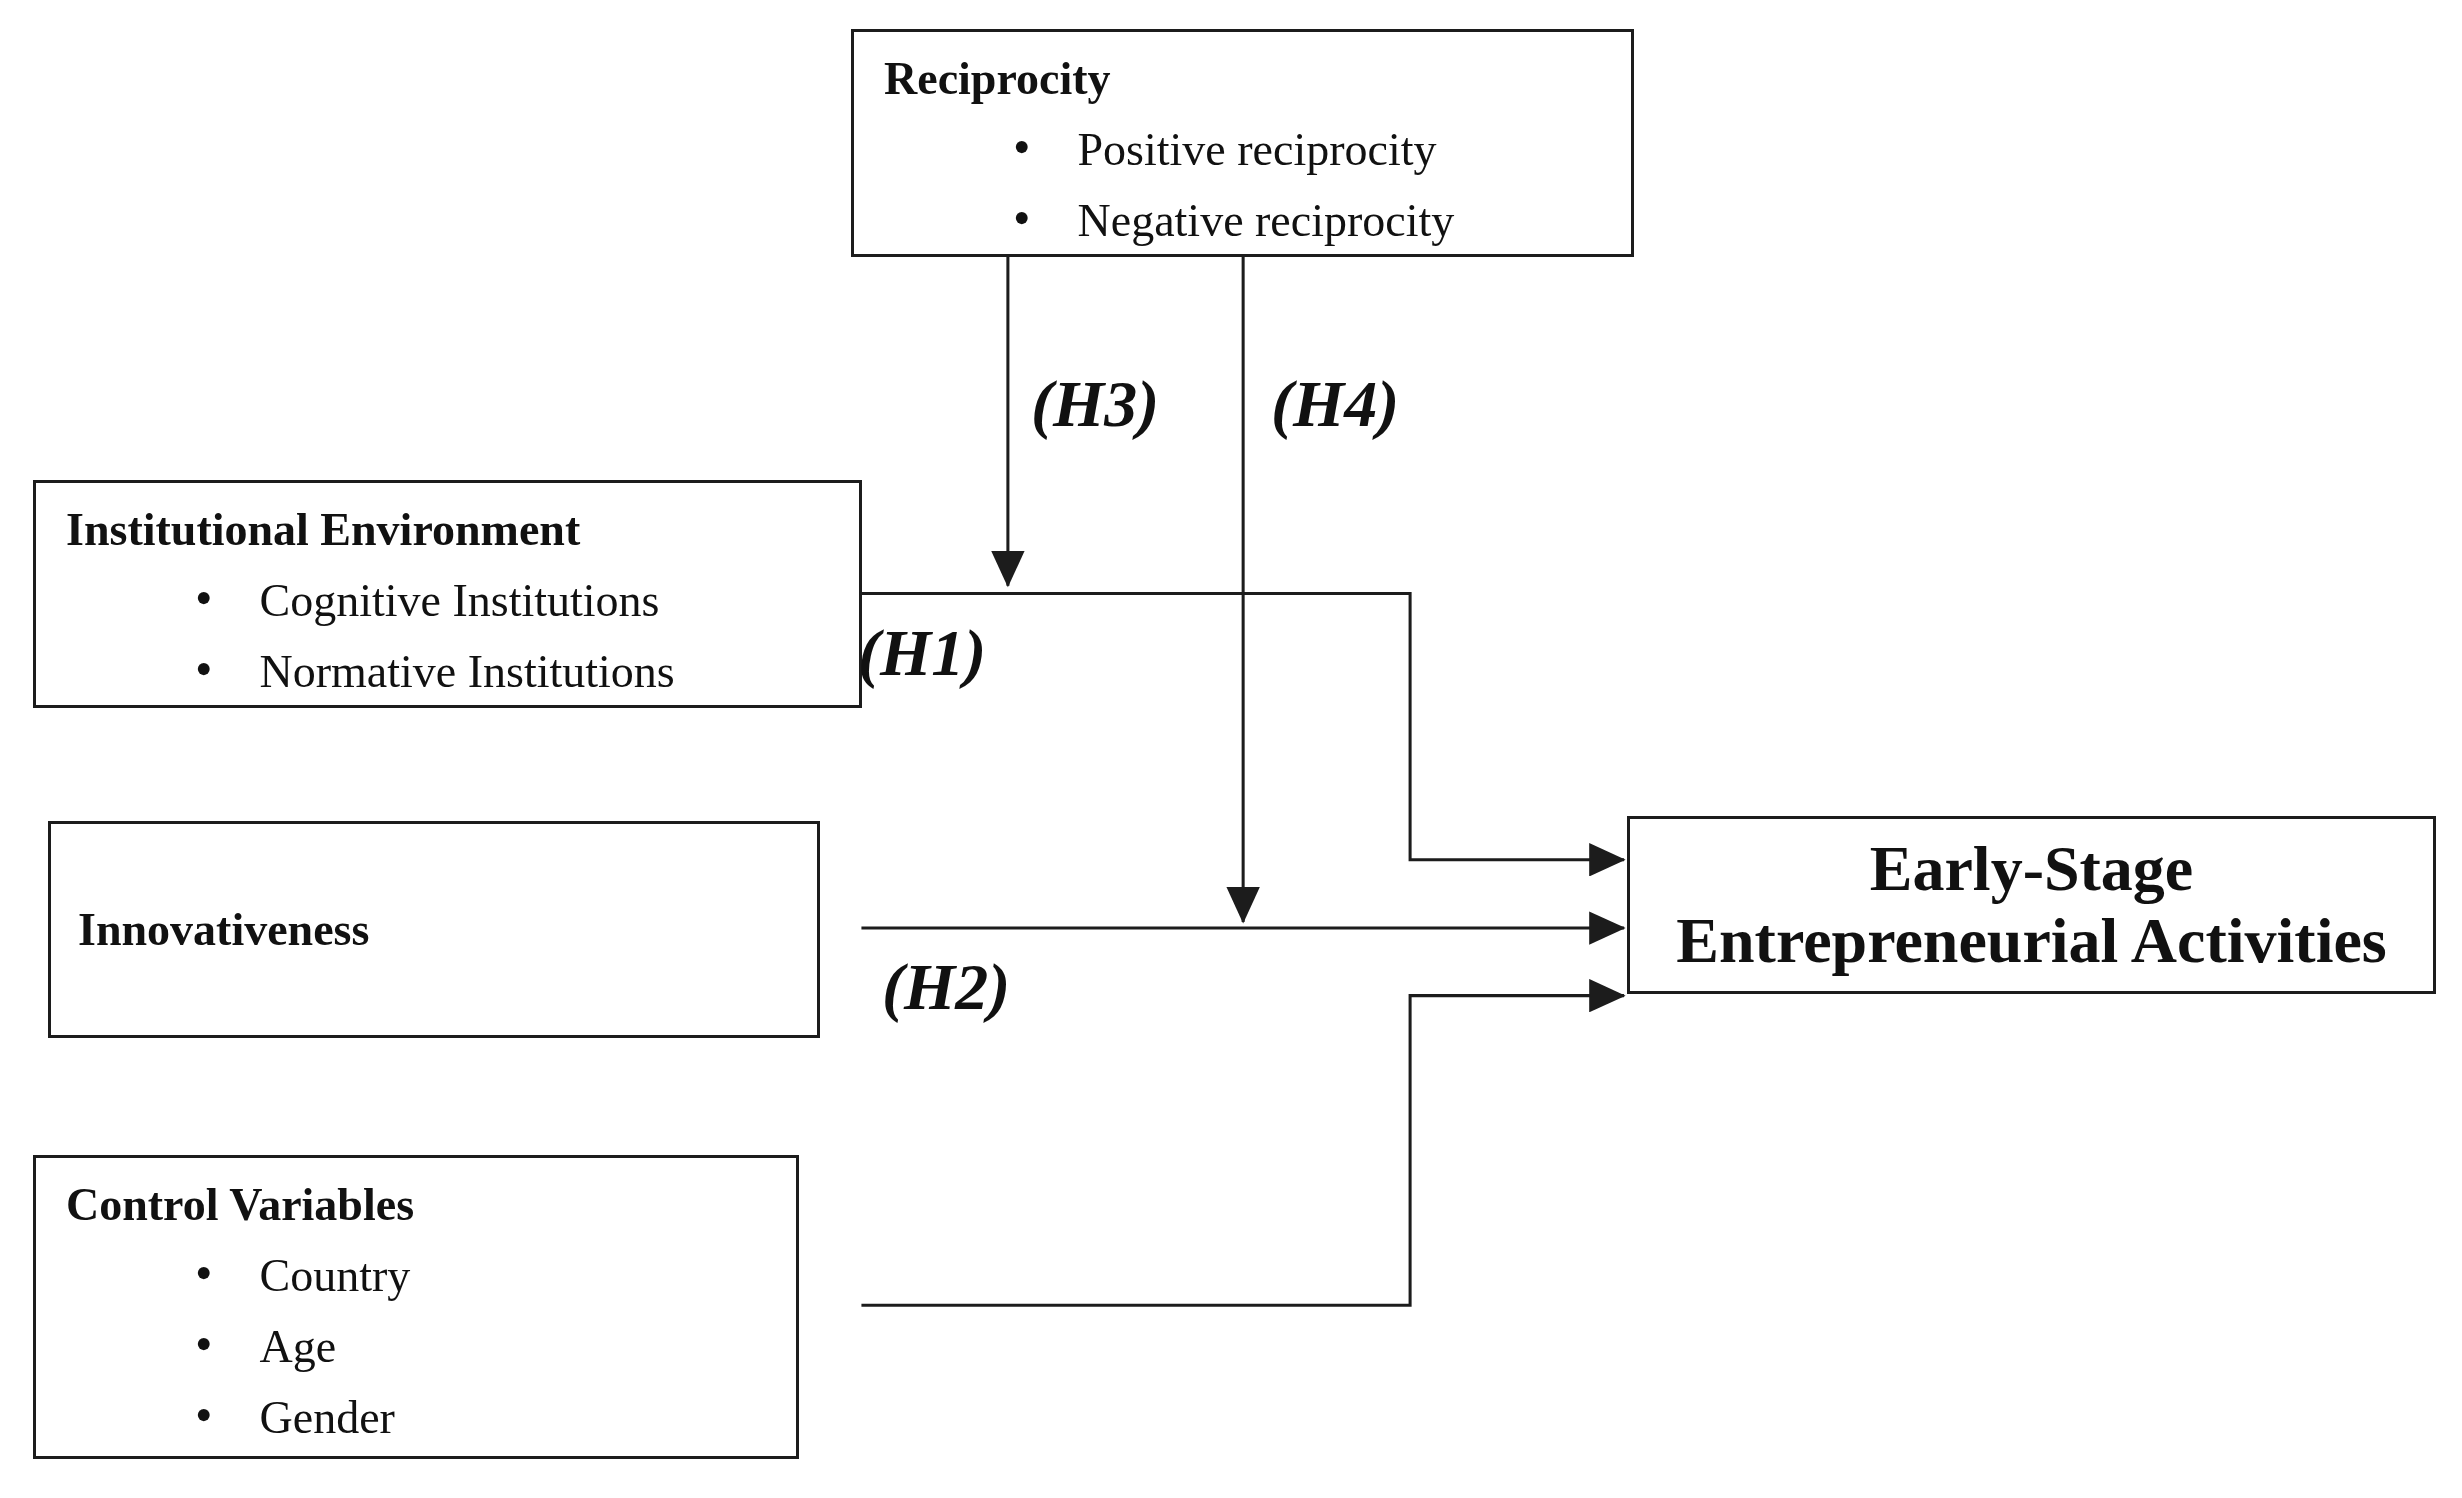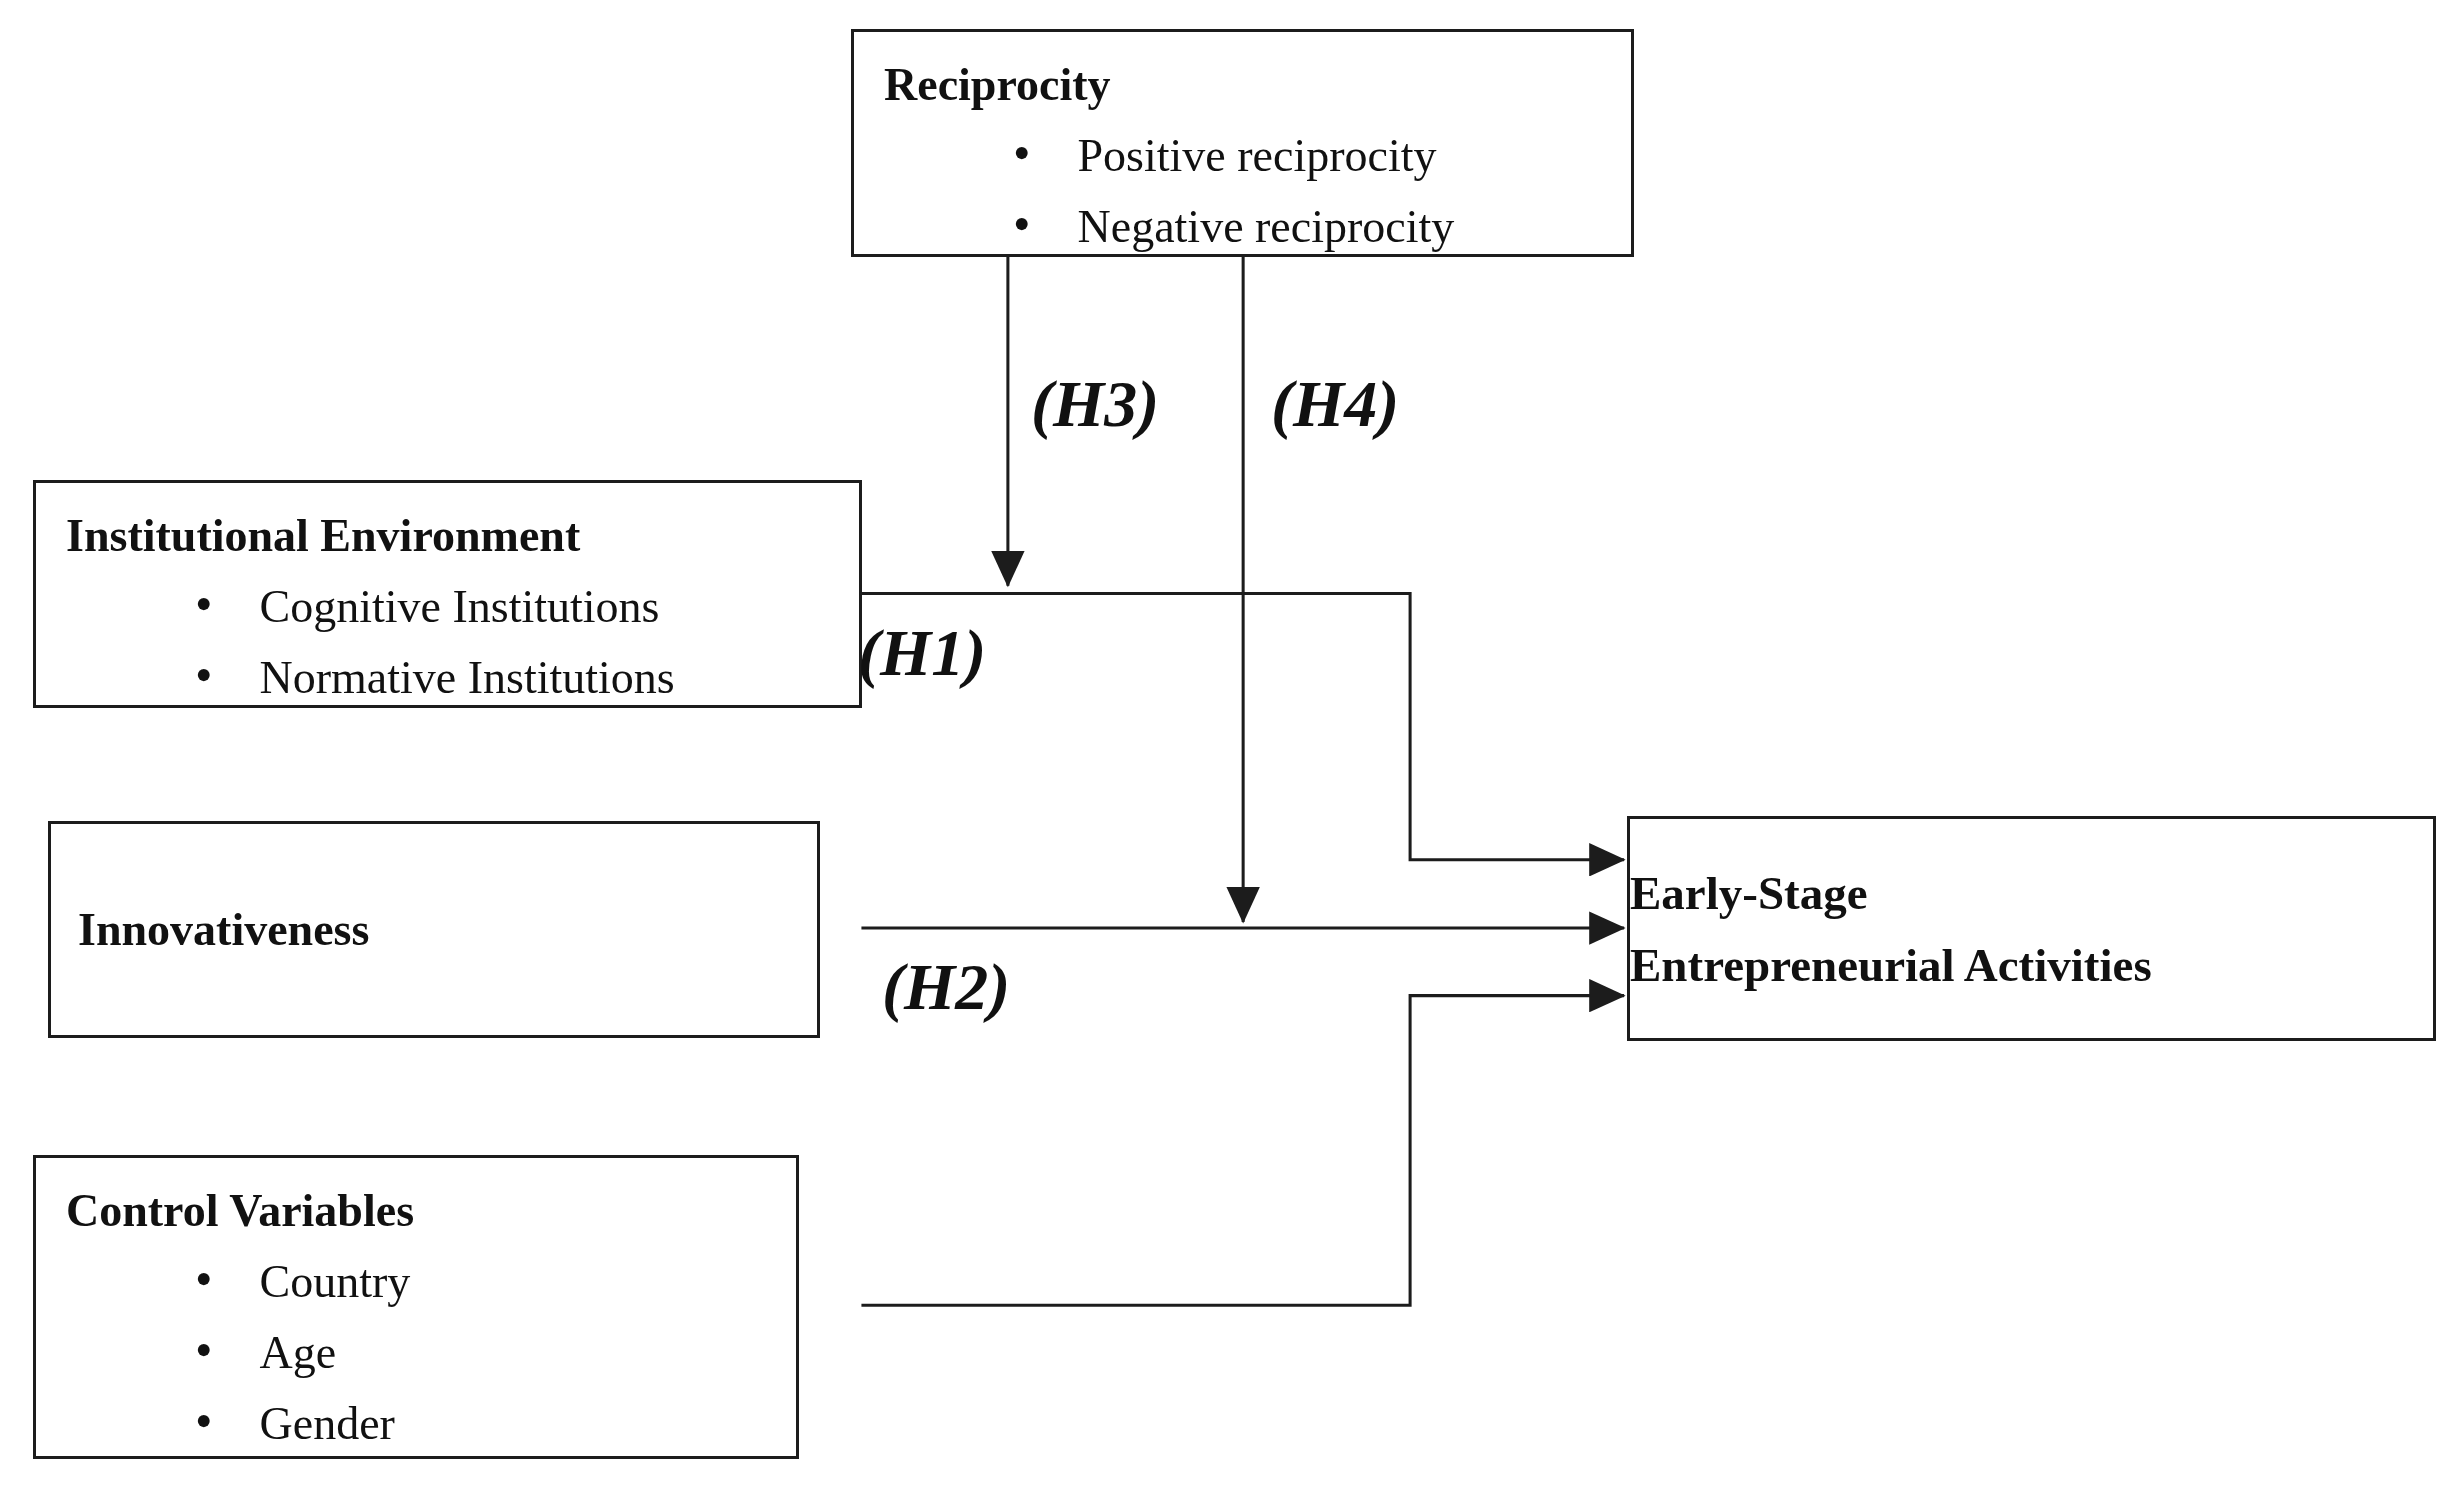--- a/index.html
+++ b/index.html
@@ -39,7 +39,7 @@
   }
   .box-title {
     font-weight: 700;
-    padding: 17px 0 0 30px;
+    padding: 11px 0 0 30px;
     white-space: nowrap;
   }
   ul.bullets {

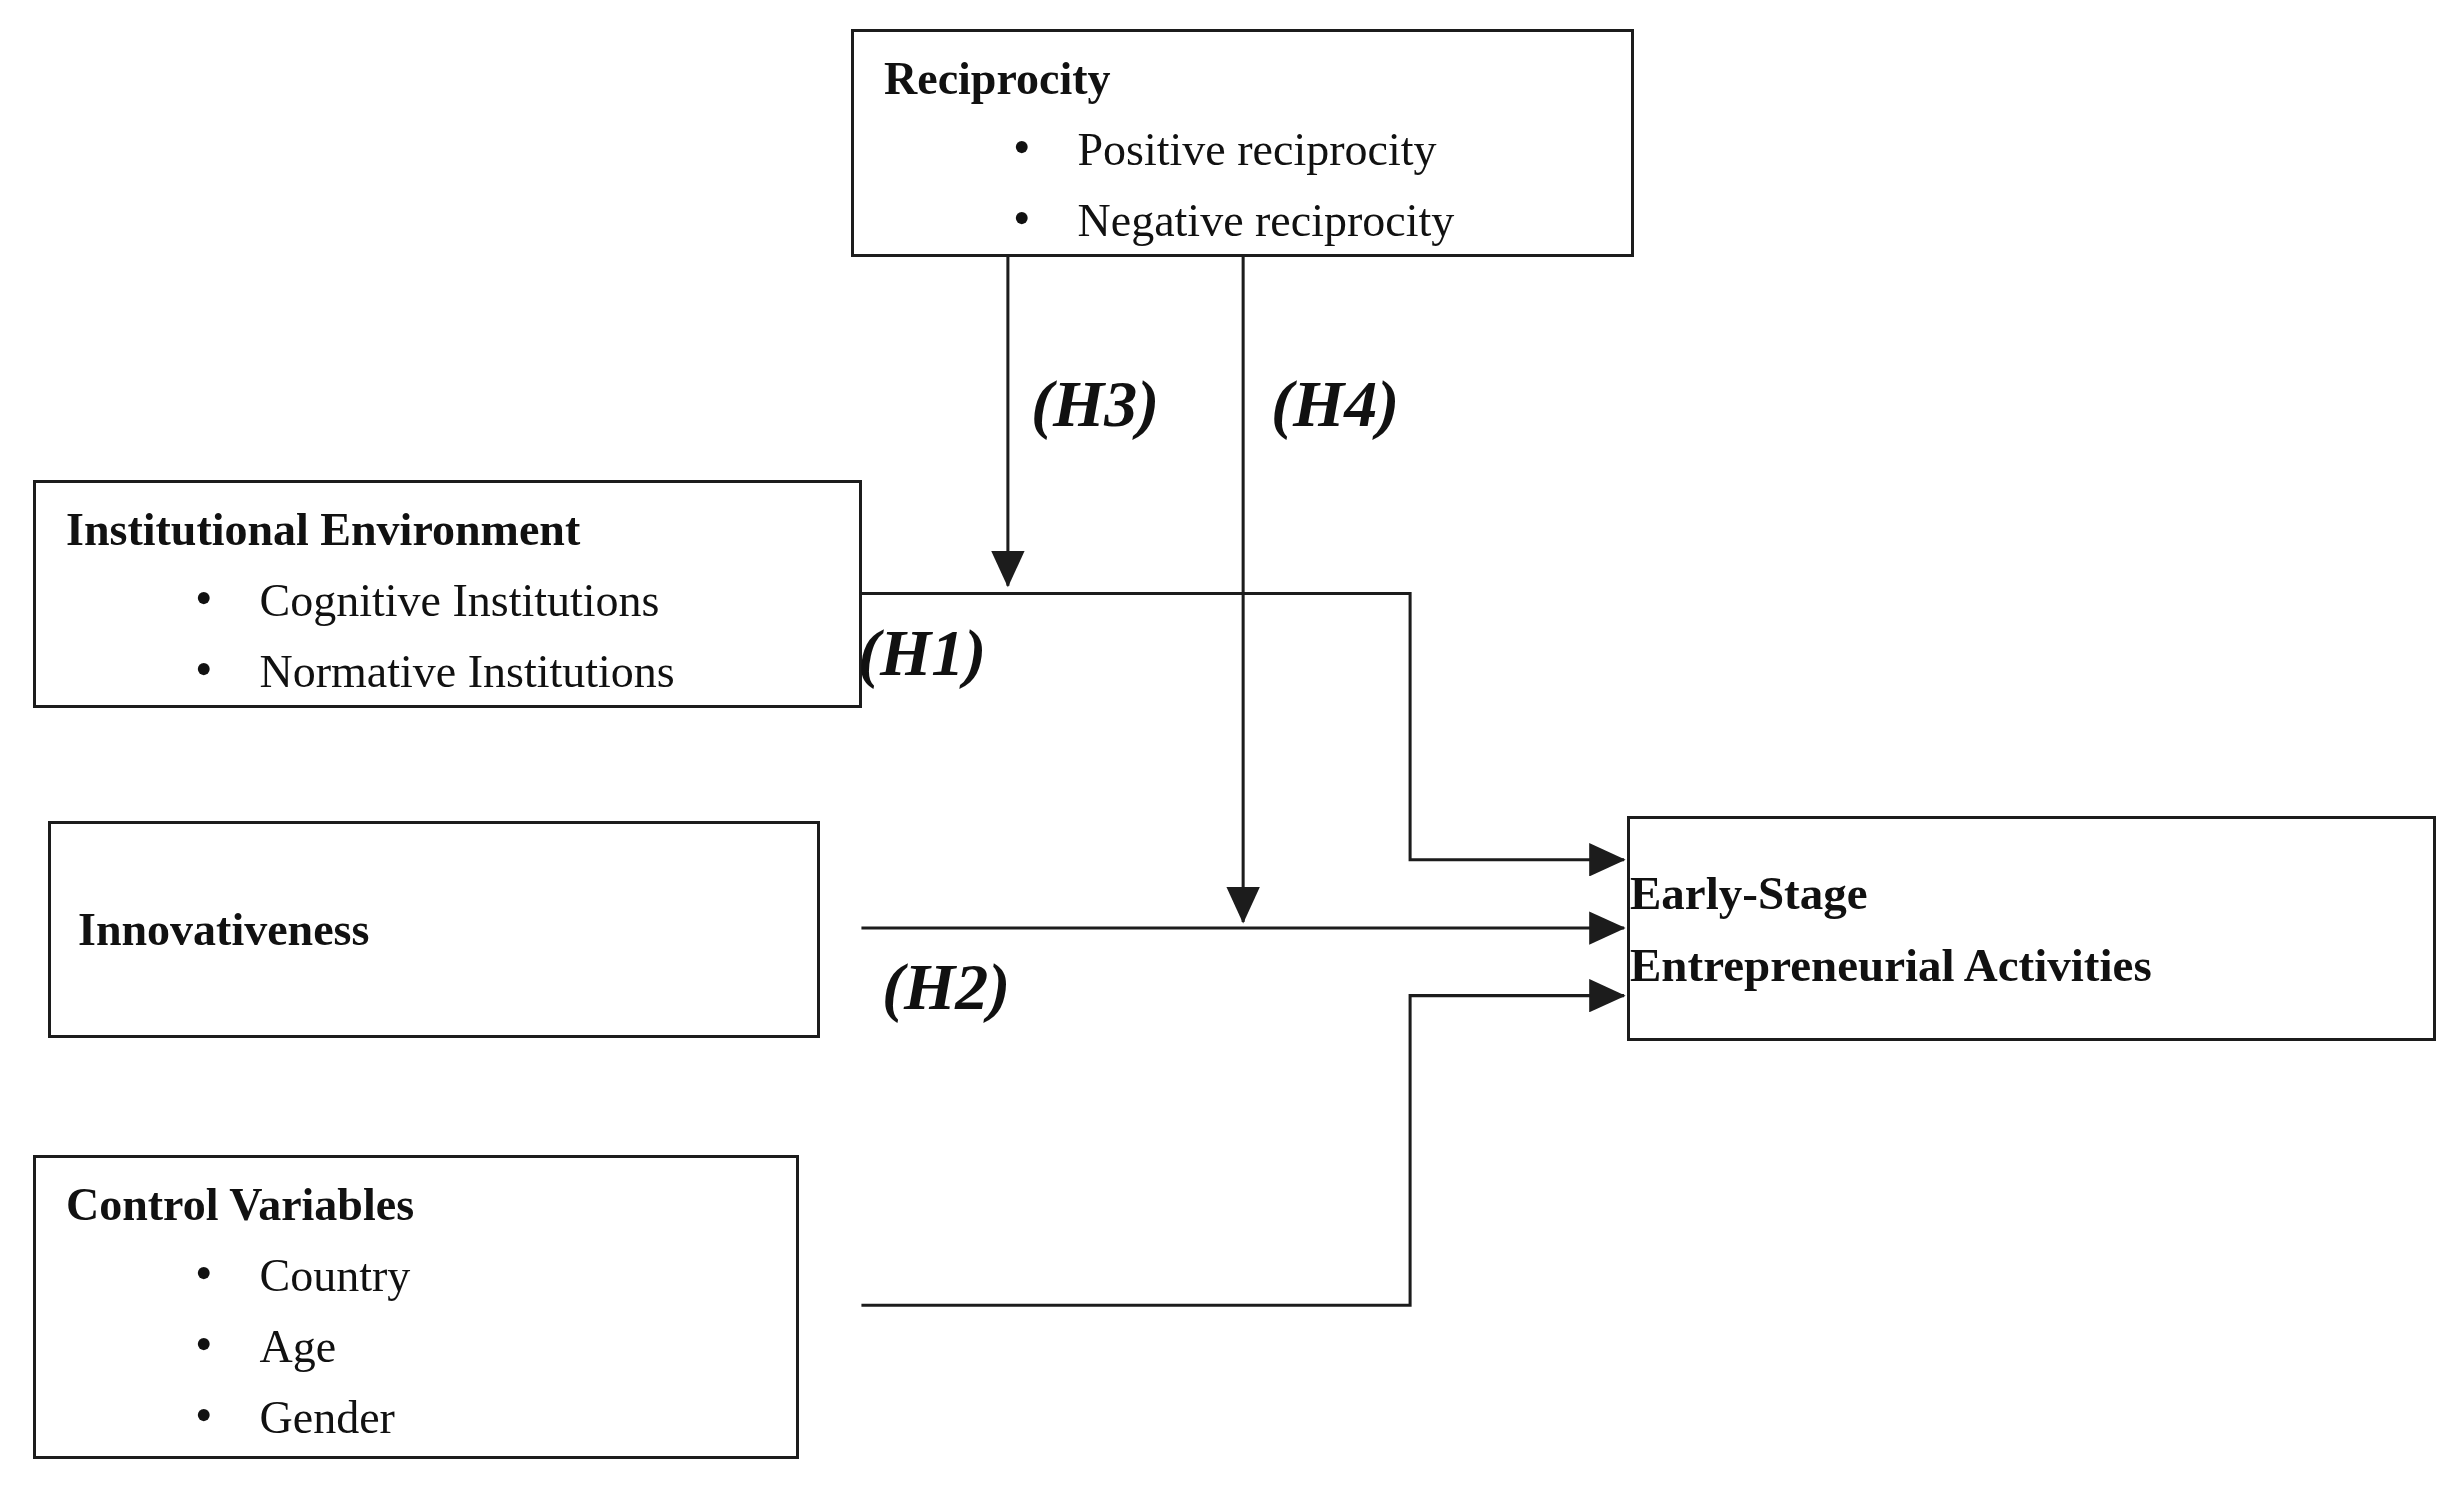--- a/index.html
+++ b/index.html
@@ -66,9 +66,9 @@
                        display: flex; align-items: center; margin-left: 15px; }
   .box-innovativeness .box-title { padding: 0 0 0 27px; }
   .box-controls      { left:   33px; top: 1155px; width: 766px; height: 304px; }
-  .box-outcome       { left: 1627px; top: 816px; width: 809px; height: 225px;
+  .box-outcome       { left: 1627px; top: 816px; width: 809px; height: 178px;
                        display: flex; flex-direction: column; justify-content: center;
-                       font-weight: 700; font-size: 47px; line-height: 72px; }
+                       text-align: center; font-weight: 700; font-size: 64px; line-height: 72px; }
   .hlabel {
     position: absolute;
     font-weight: 700;

